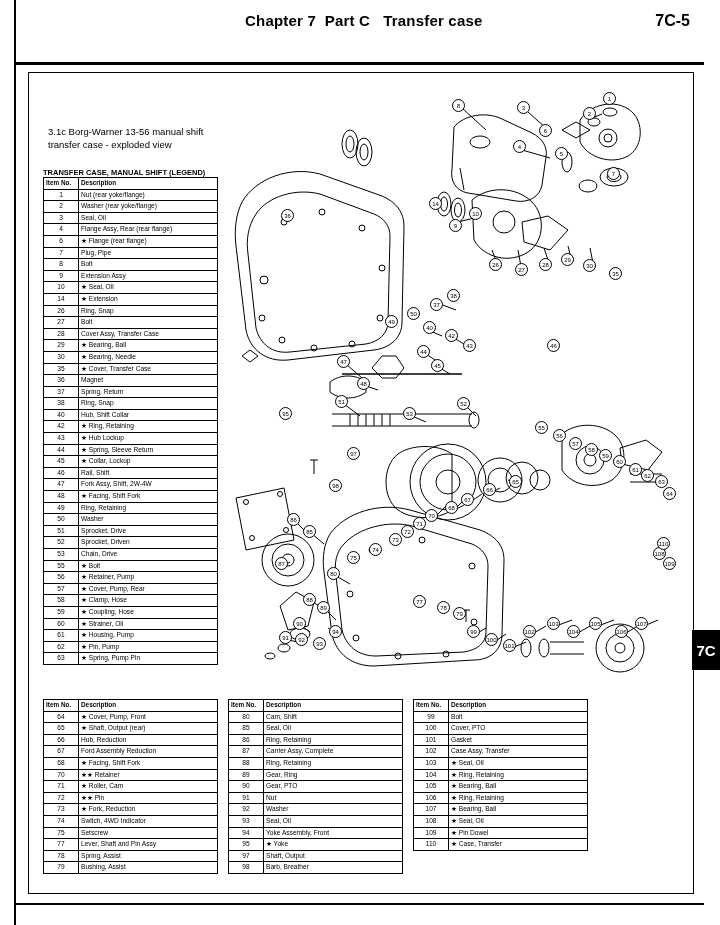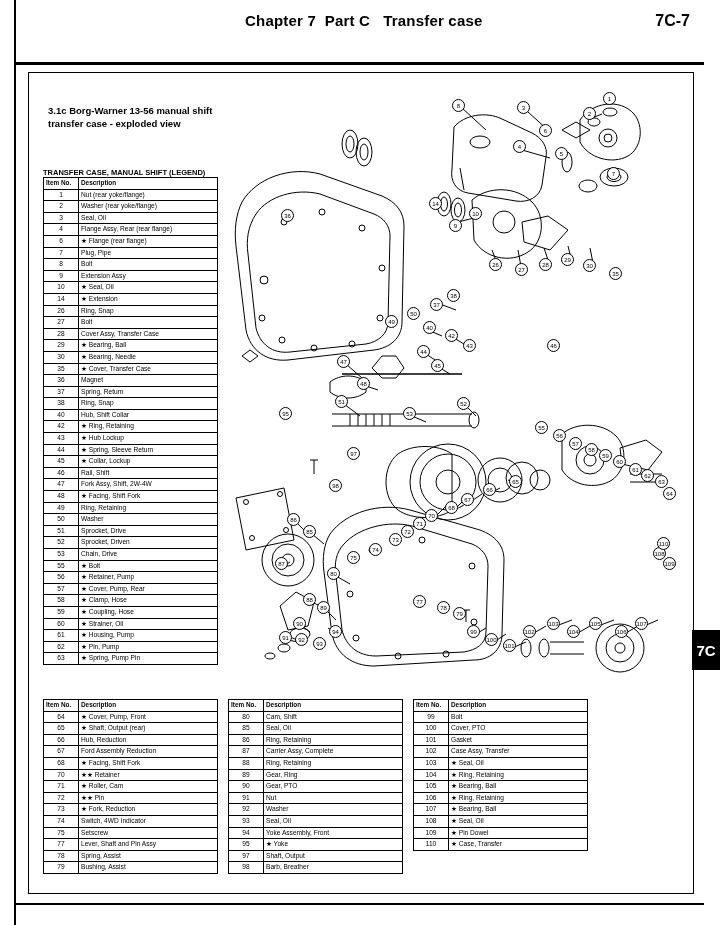--- a/index.html
+++ b/index.html
@@ -155,7 +155,7 @@
 
   <div class="header">
     <div class="header-title">Chapter 7  Part C   Transfer case</div>
-    <div class="header-page">7C-7</div>
+    <div class="header-page">7C-5</div>
   </div>
   <div class="header-rule"></div>
 

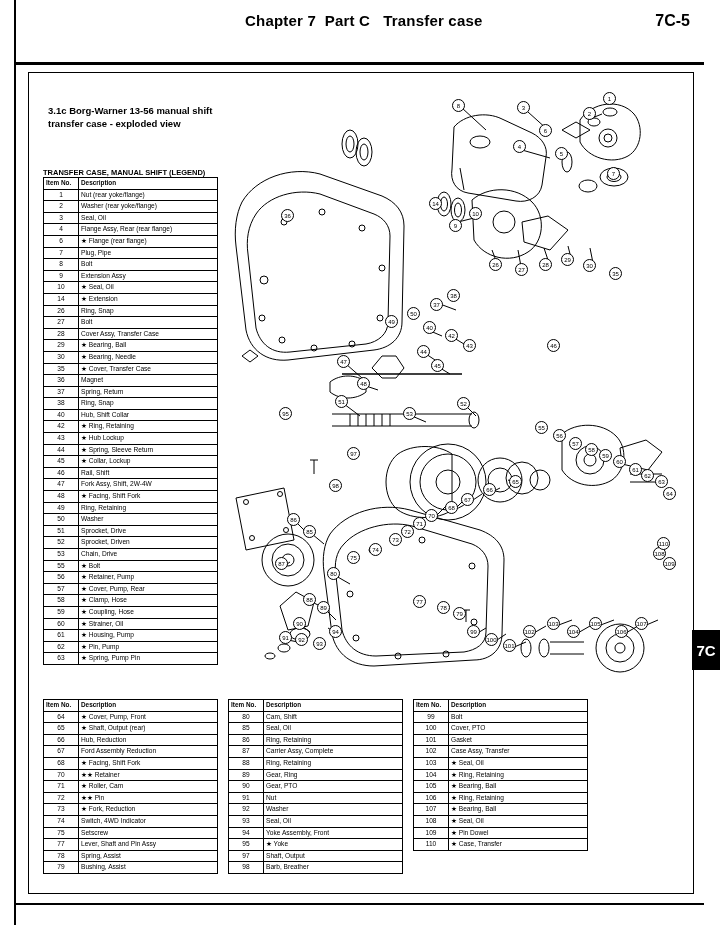--- a/index.html
+++ b/index.html
@@ -81,10 +81,10 @@
   }
   .fig-caption {
     position: absolute;
-    left: 48px; top: 104px;
+    left: 48px; top: 125px;
     width: 180px;
     font-size: 9.5px;
-    font-weight: bold;
+    font-weight: normal;
     line-height: 13px;
   }
   .legend-title {

